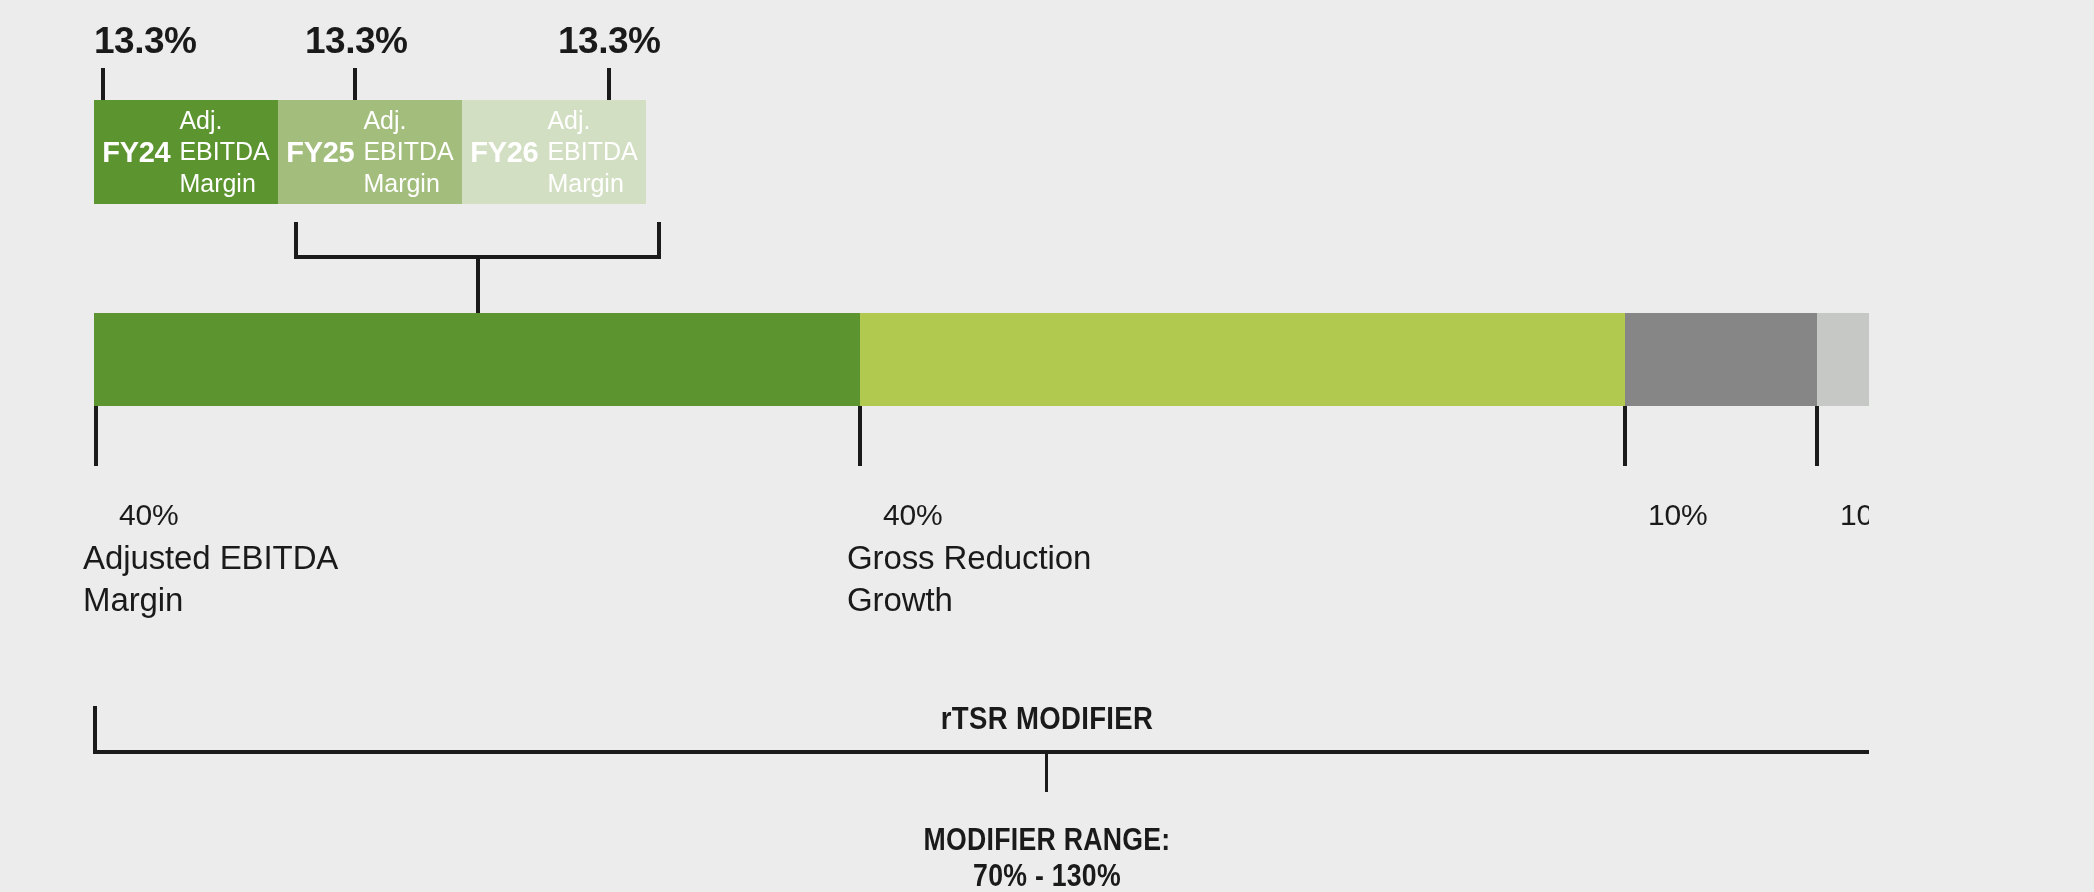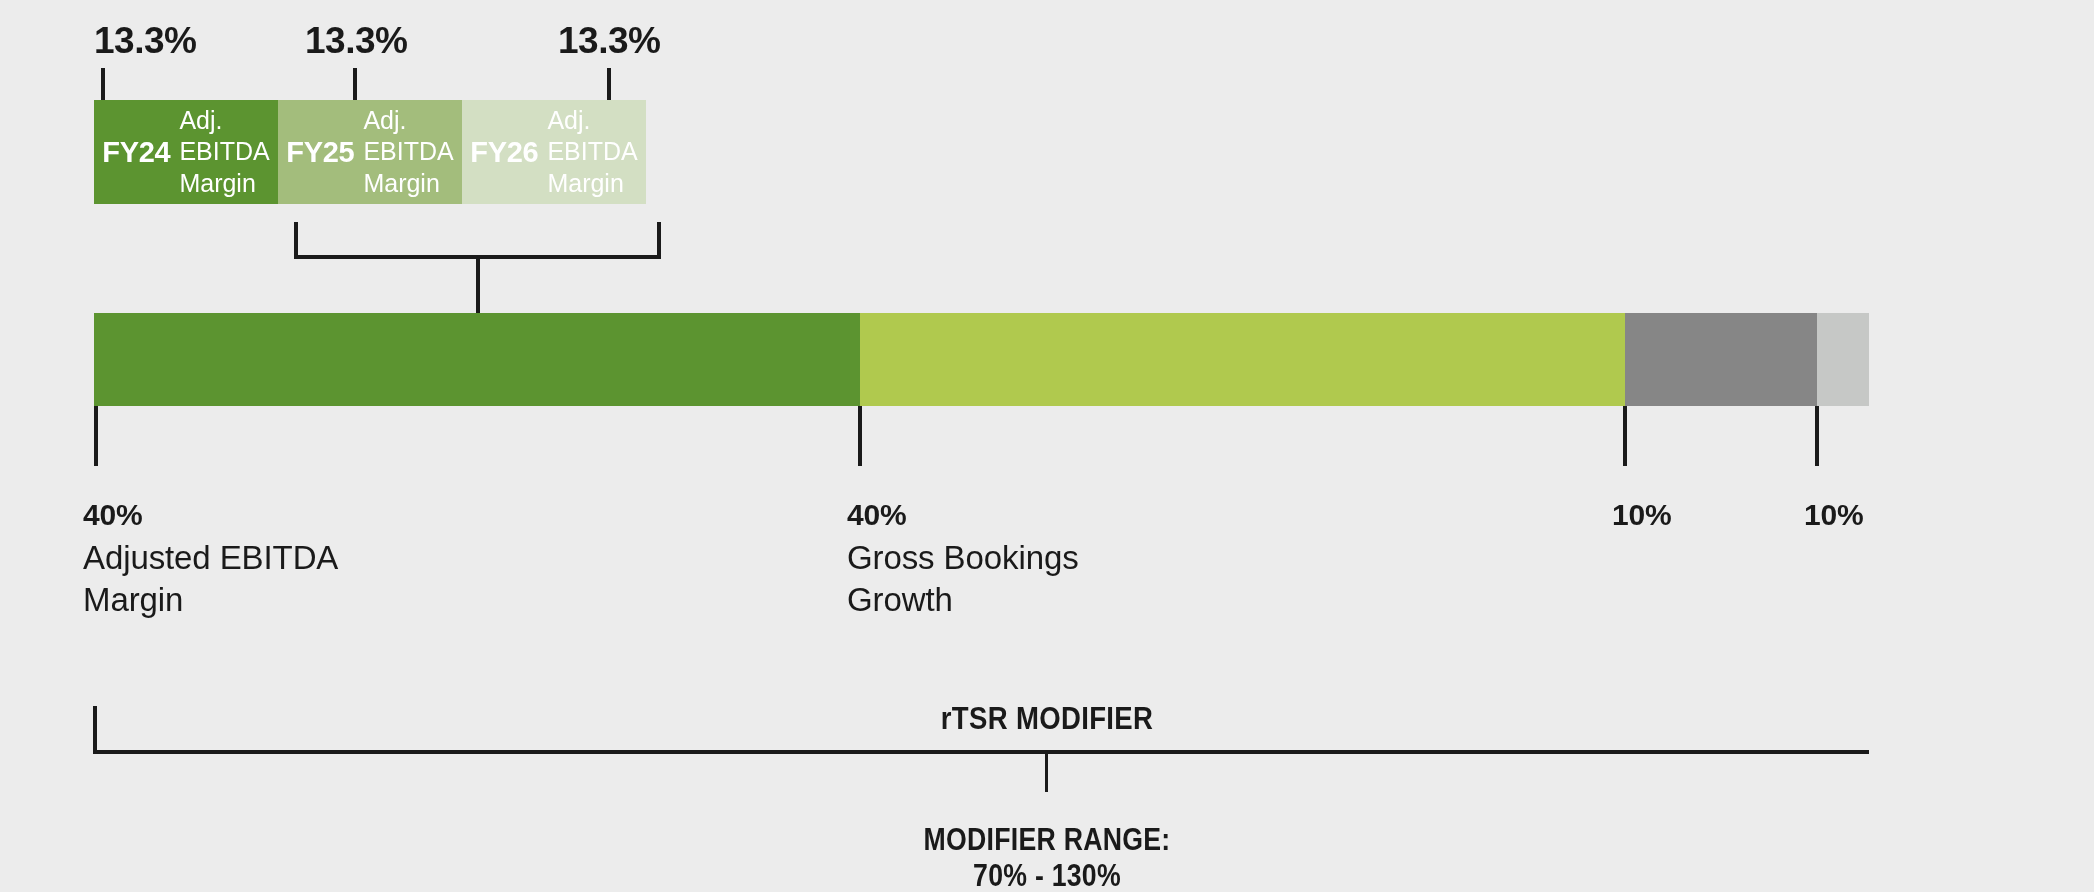--- a/index.html
+++ b/index.html
@@ -101,11 +101,12 @@
   }
   .metric-label .m-pct {
     font-size: 30px;
-    font-weight: bold;
+    font-weight: normal;
     line-height: 1.12;
     letter-spacing: -0.2px;
     display: block;
     margin-bottom: 5px;
+    margin-left: 36px;
   }
   .metric-label .m-name {
     font-size: 33px;

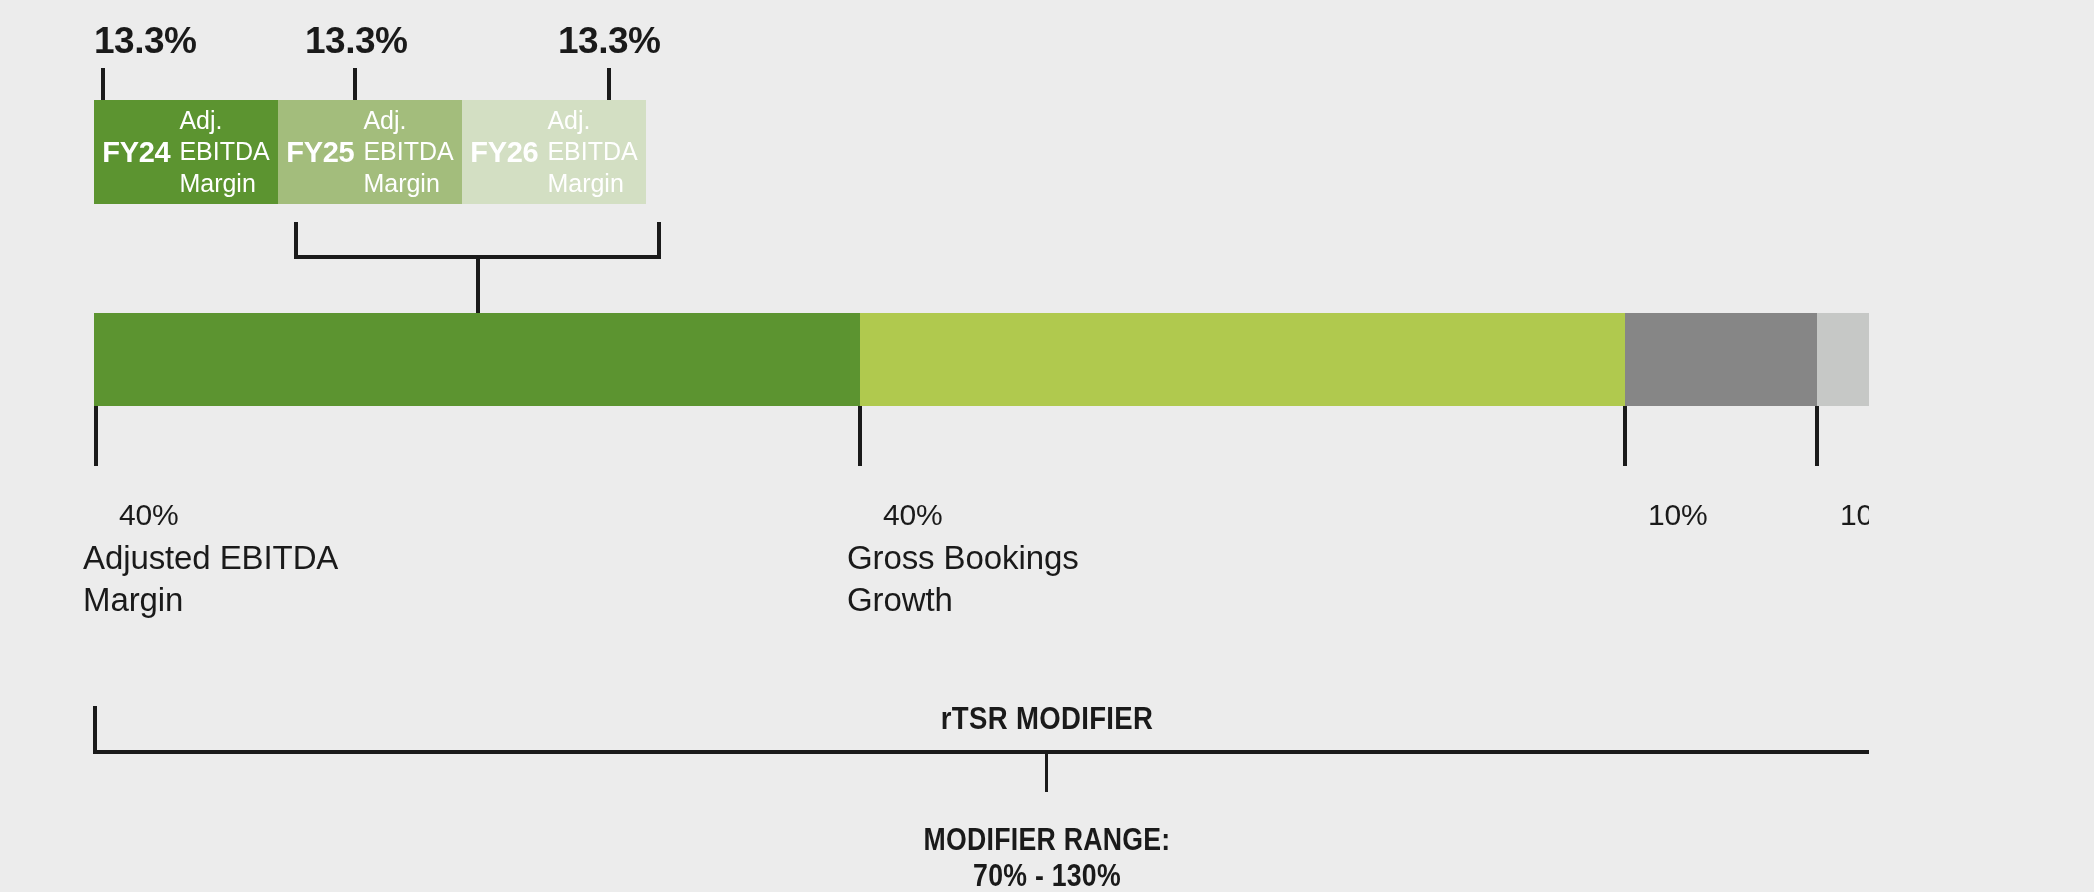--- a/index.html
+++ b/index.html
@@ -210,7 +210,7 @@
 
   <div class="metric-label" style="left:847px; top:498px; width:420px;">
     <span class="m-pct">40%</span>
-    <span class="m-name">Gross Bookings
+    <span class="m-name">Gross Reduction
 Growth</span>
   </div>
 

